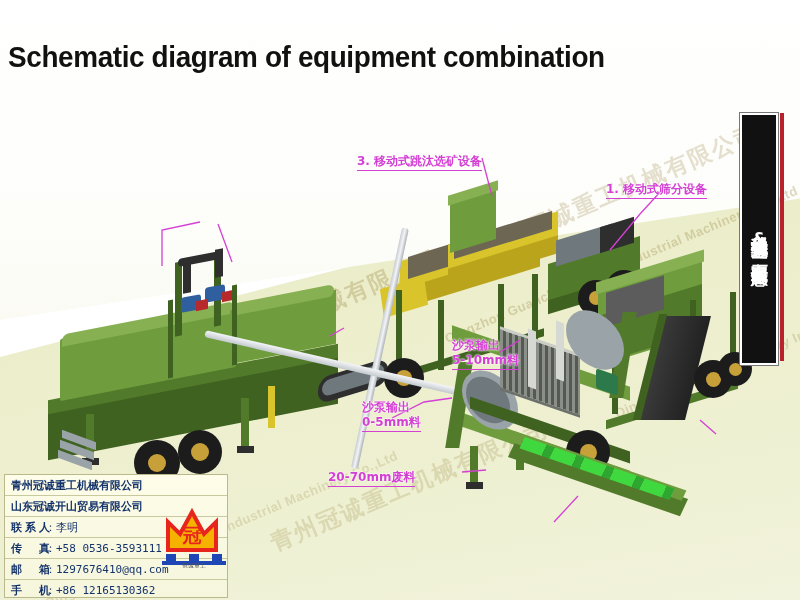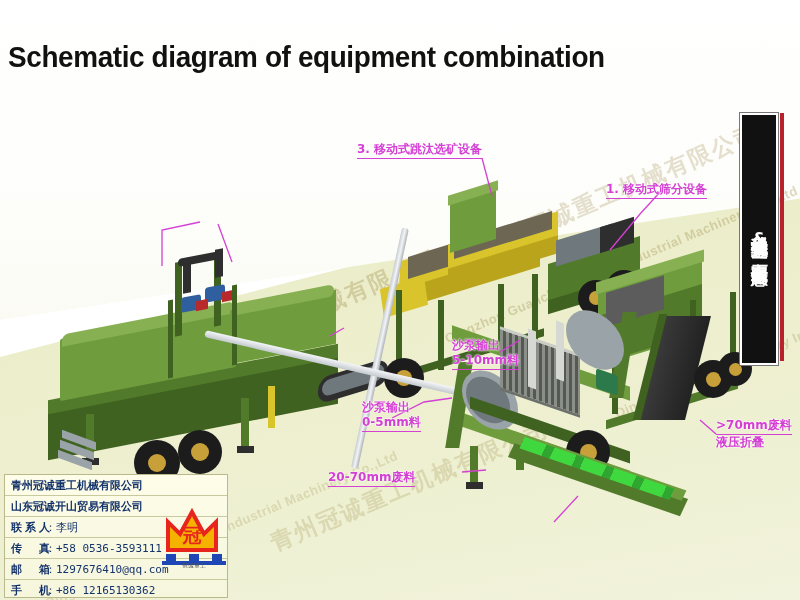--- a/index.html
+++ b/index.html
@@ -279,7 +279,7 @@
     </g>
   </svg>
 
-  <div class="callout" style="left:357px;top:142px;text-align:center;">
+  <div class="callout" style="left:357px;top:154px;text-align:center;">
     <span class="ul">3. 移动式跳汰选矿设备</span>
   </div>
   <div class="callout" style="left:606px;top:182px;">

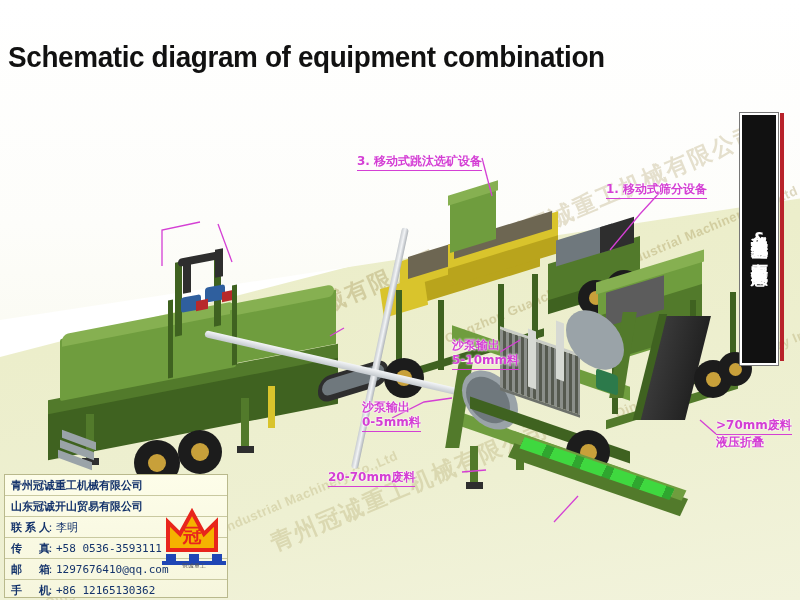--- a/index.html
+++ b/index.html
@@ -300,10 +300,6 @@
     <span class="ul">20-70mm废料</span>
   </div>
 
-  <div class="callout" style="left:716px;top:418px;">
-    <span class="ul">&gt;70mm废料</span>
-    <span class="ln2">液压折叠</span>
-  </div>
 
 
   <div class="title">Schematic diagram of equipment combination</div>

